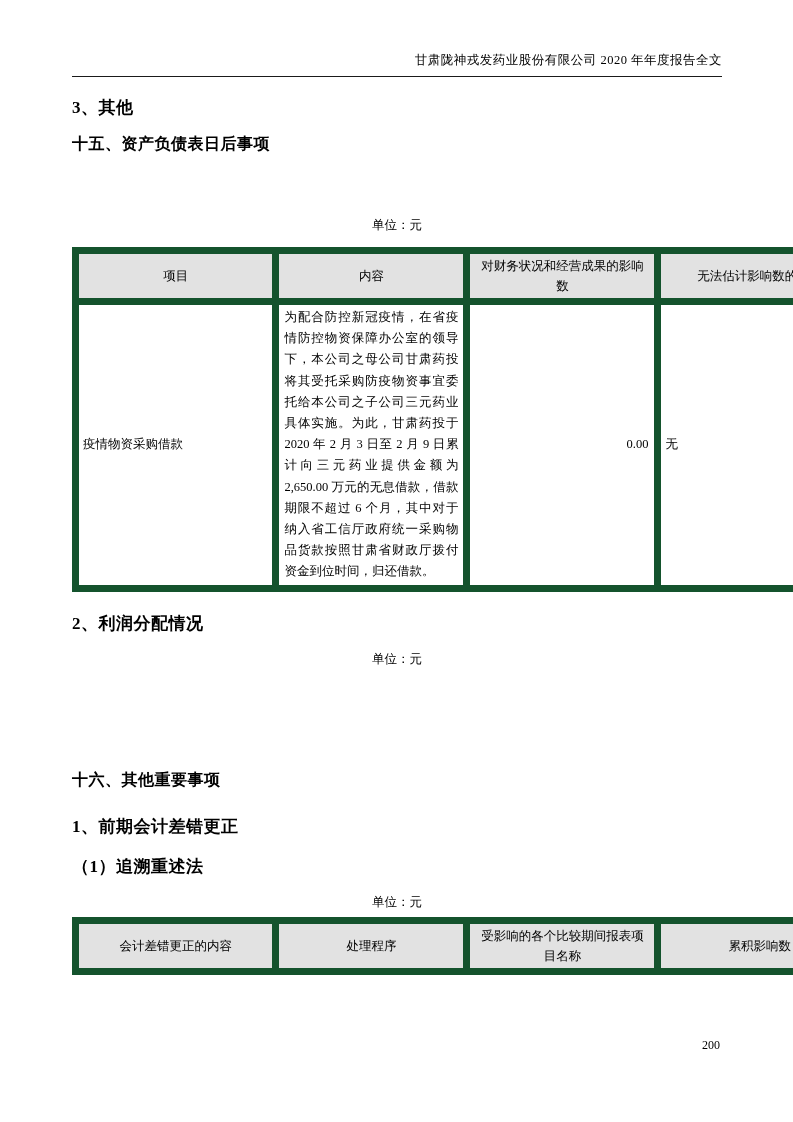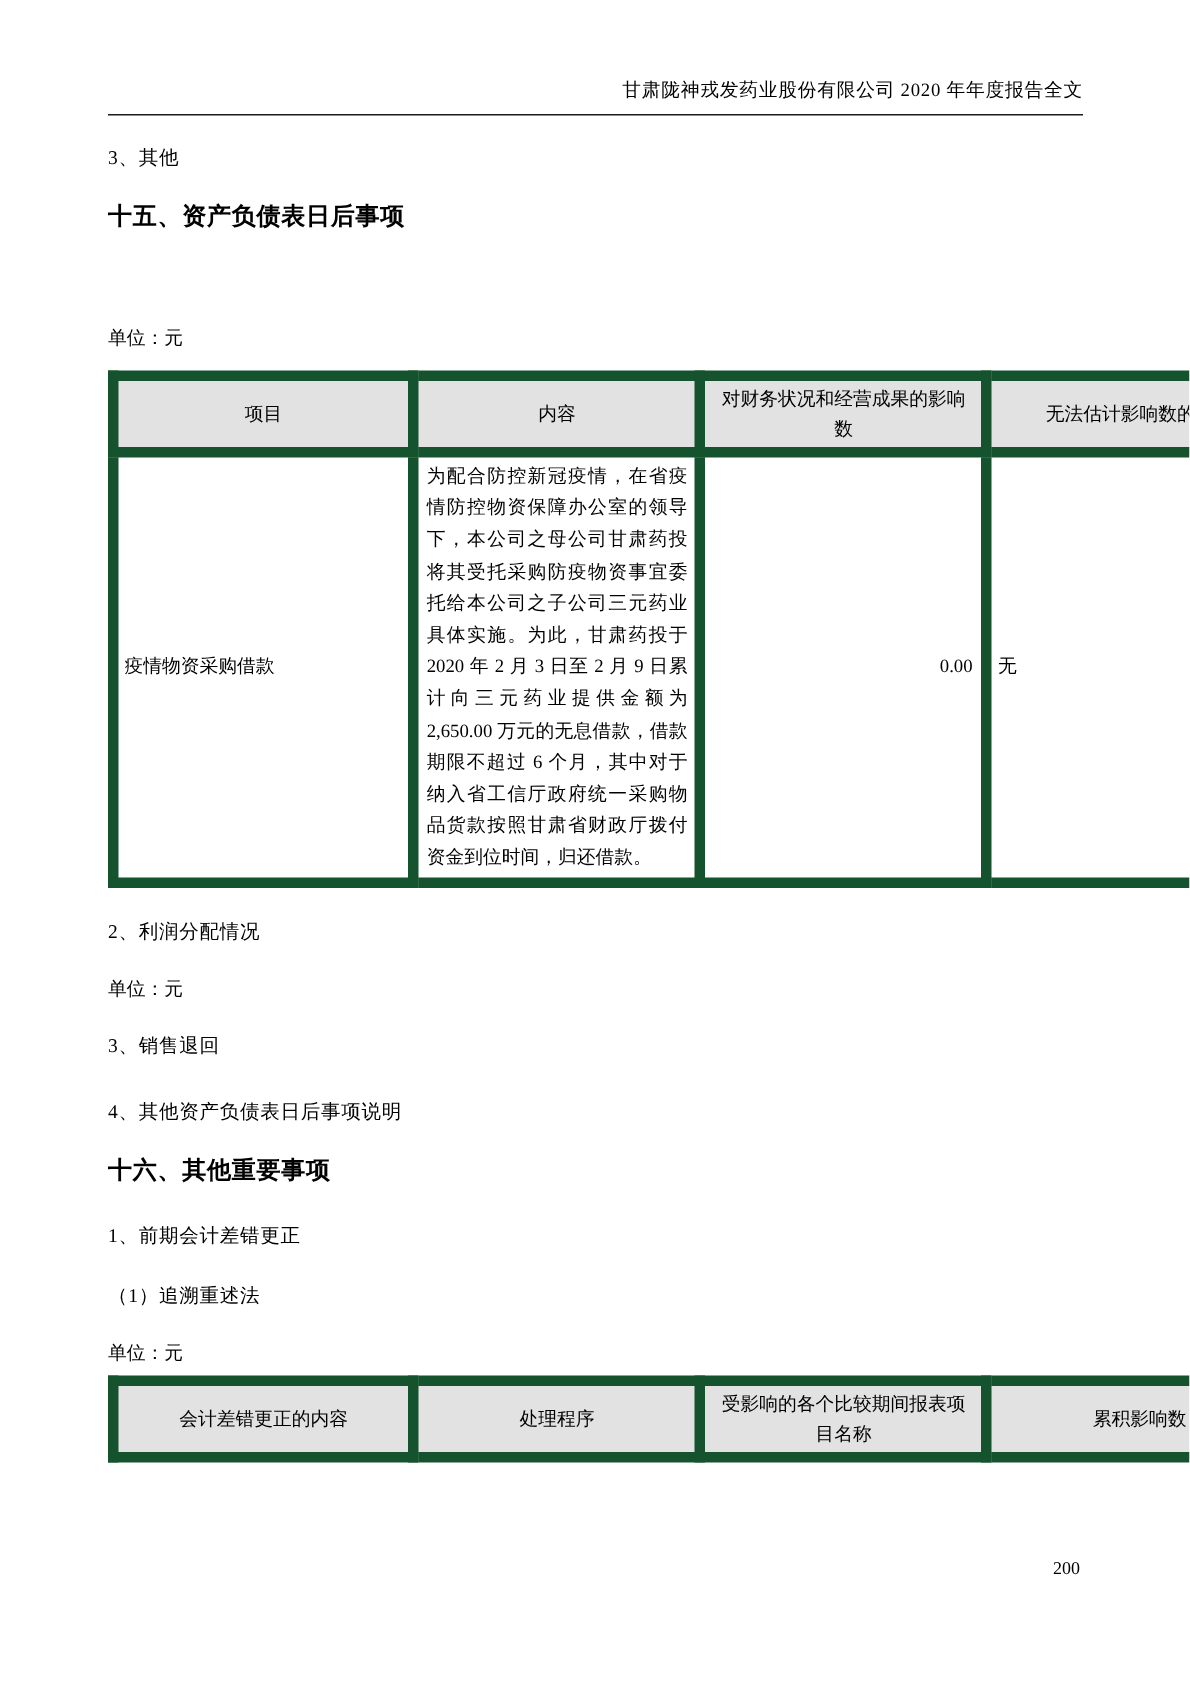--- a/index.html
+++ b/index.html
@@ -30,8 +30,8 @@
   }
 
   .h-num {
-    font-size: 13px;
-    font-weight: normal;
+    font-size: 17px;
+    font-weight: bold;
     letter-spacing: 0.5px;
   }
   .h-big {

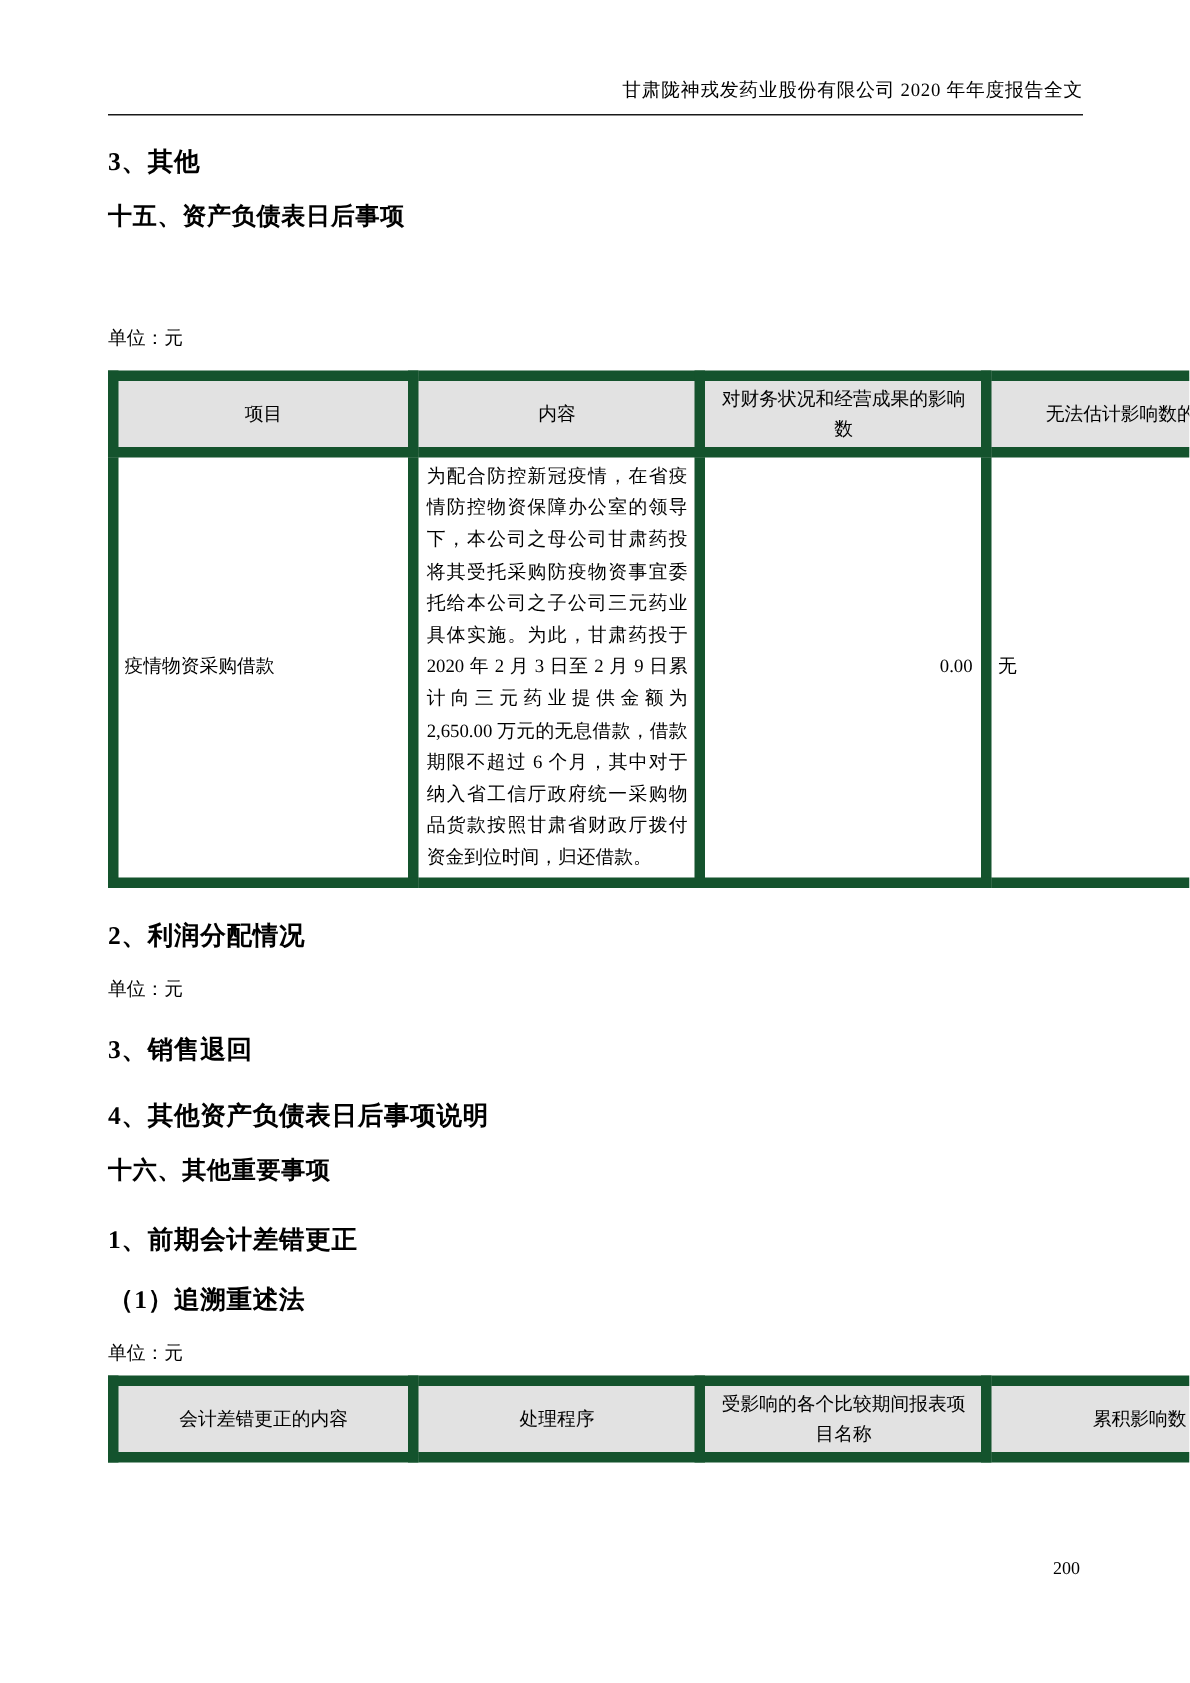--- a/index.html
+++ b/index.html
@@ -40,7 +40,7 @@
     letter-spacing: 0.5px;
   }
   .unit-label {
-    text-align: left;
+    text-align: center;
     font-size: 12.5px;
   }
 

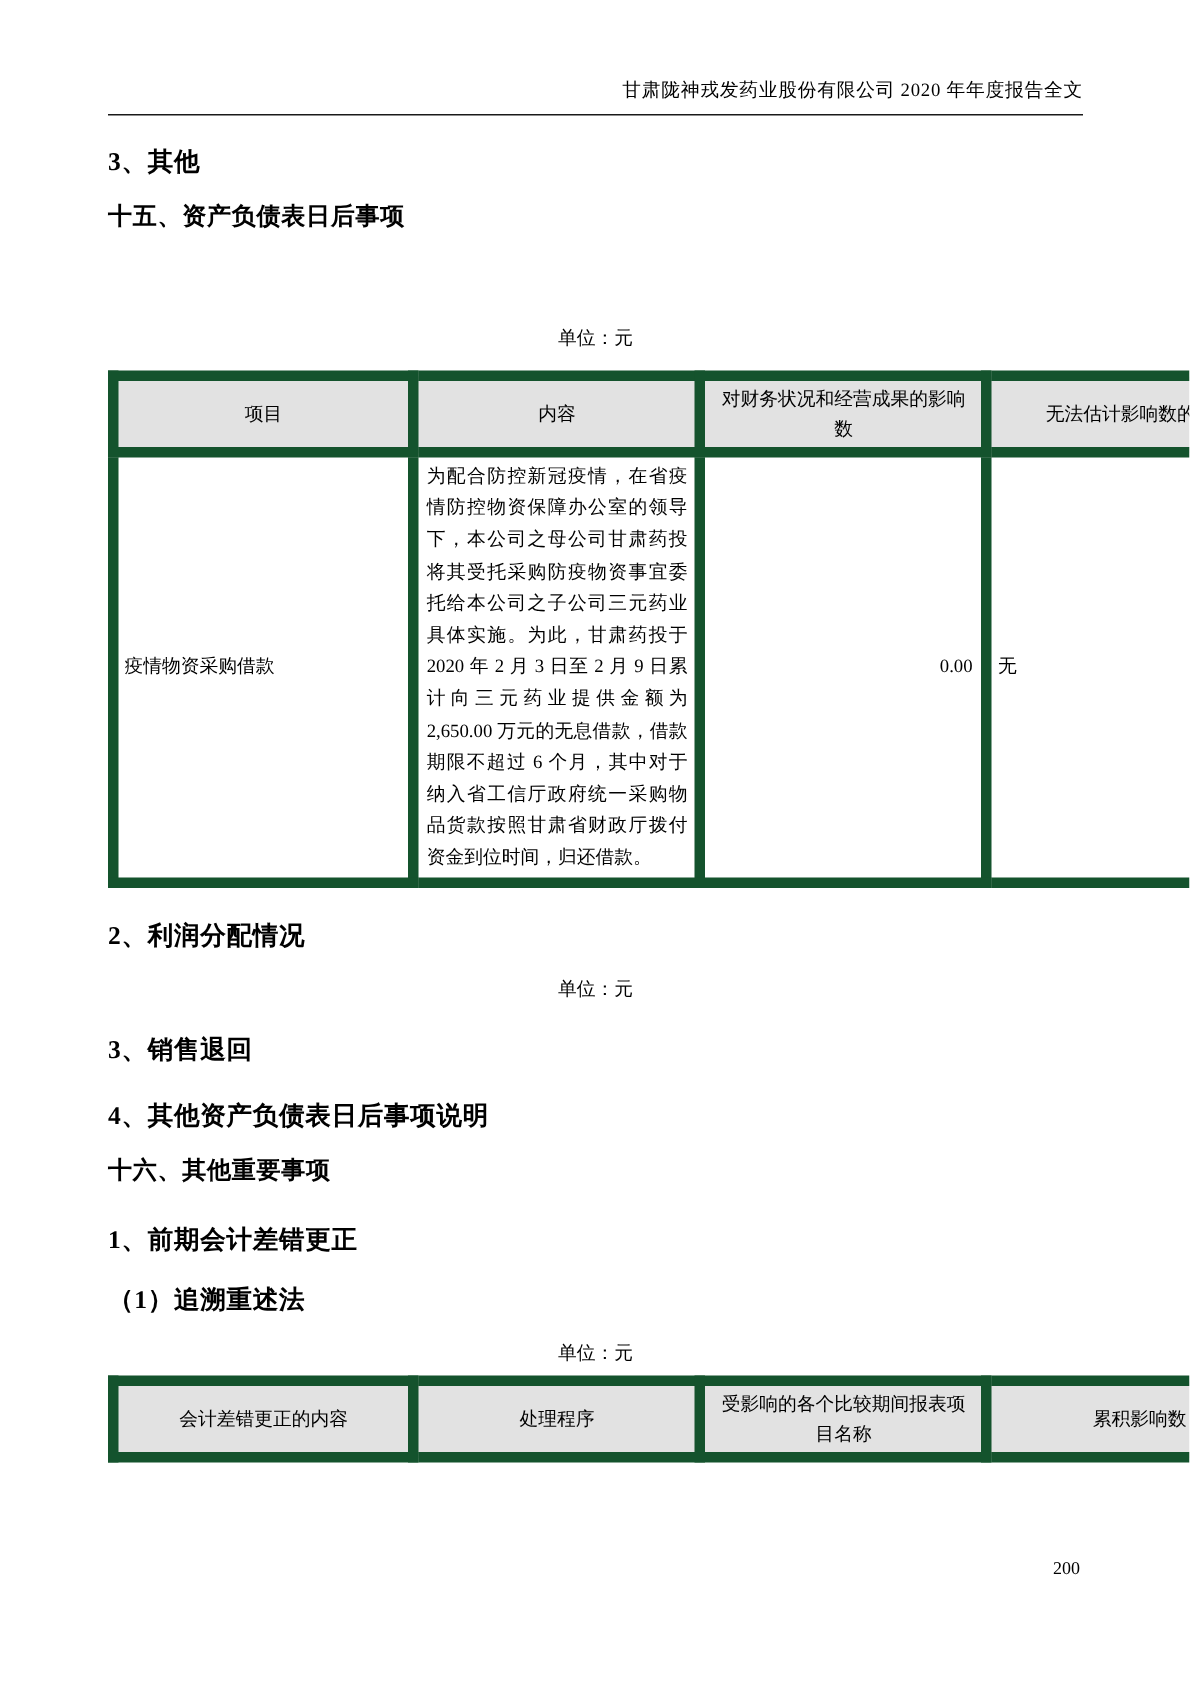--- a/index.html
+++ b/index.html
@@ -137,7 +137,6 @@
 
   <div class="abs unit-label pos-unit2">单位：元</div>
 
-  <div class="abs h-num pos-s15-3">3、销售退回</div>
 
   <div class="abs h-num pos-s15-4">4、其他资产负债表日后事项说明</div>
 

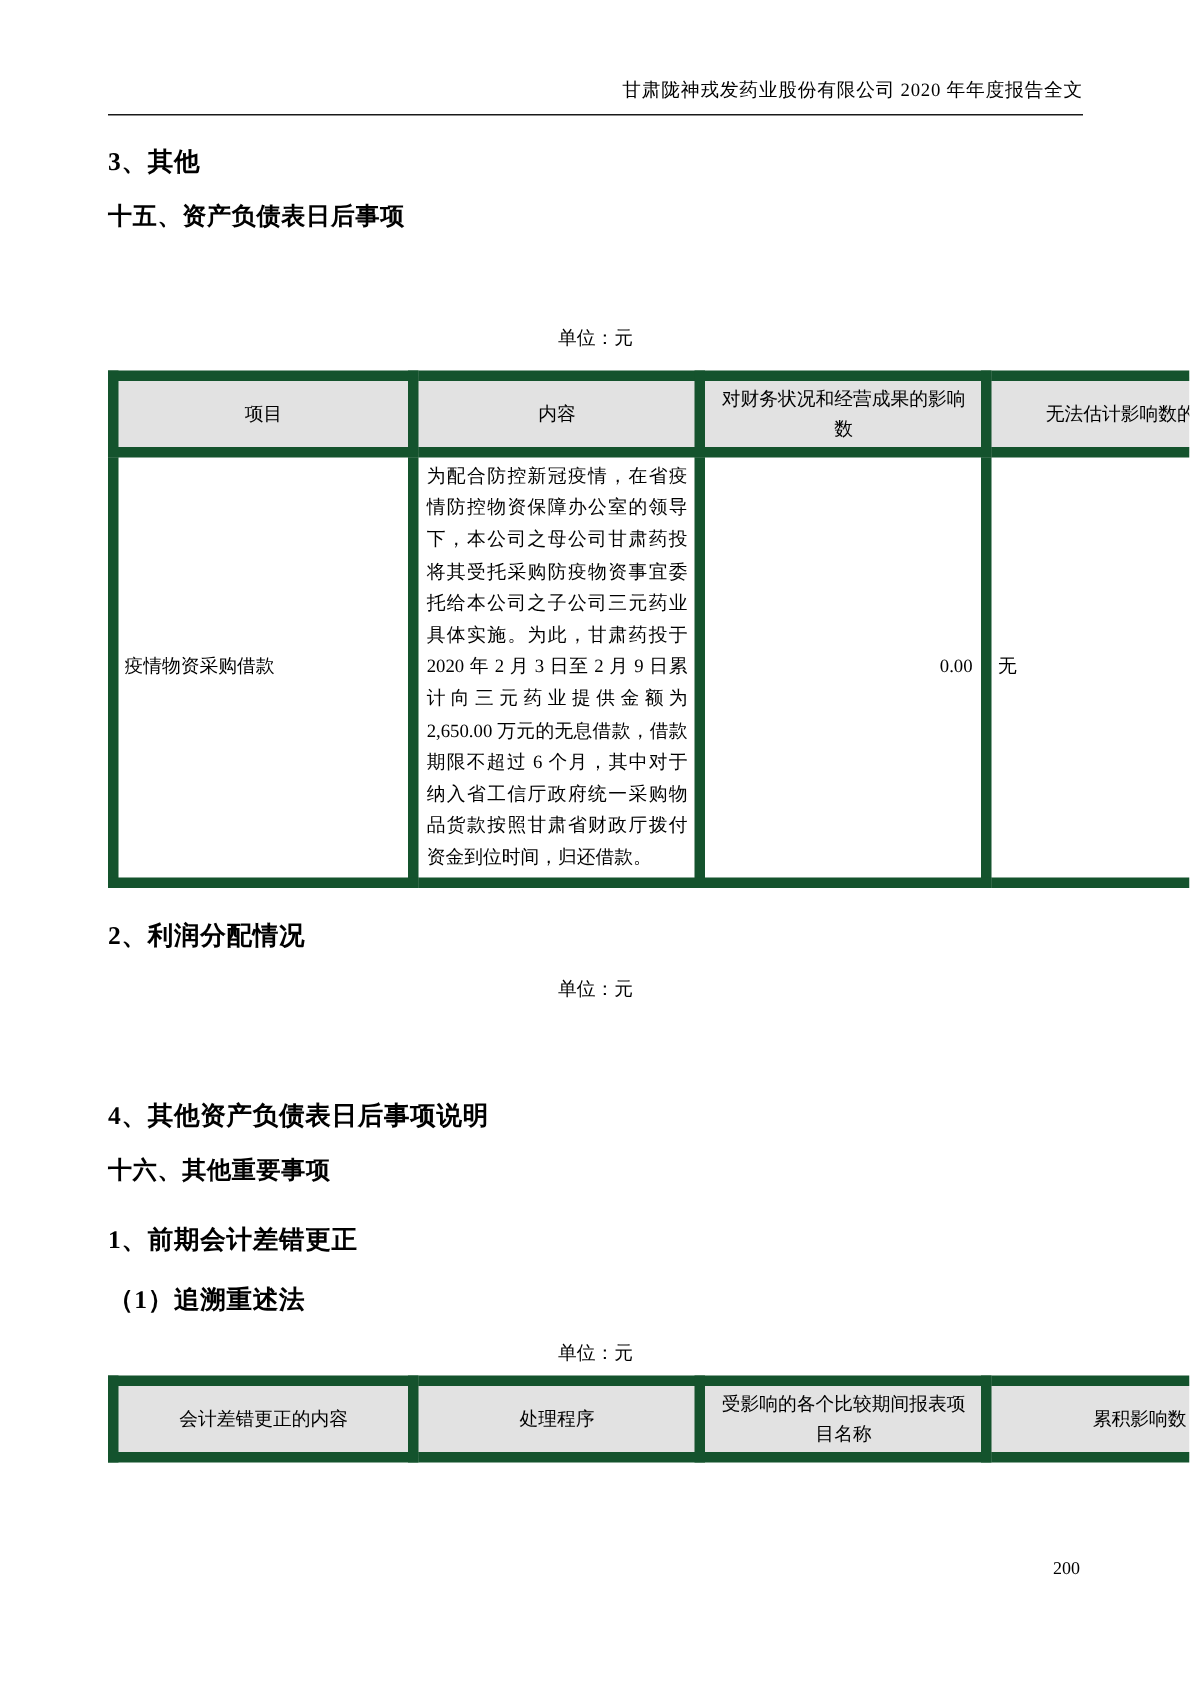--- a/index.html
+++ b/index.html
@@ -138,7 +138,6 @@
   <div class="abs unit-label pos-unit2">单位：元</div>
 
 
-  <div class="abs h-num pos-s15-4">4、其他资产负债表日后事项说明</div>
 
   <div class="abs h-big pos-s16">十六、其他重要事项</div>
 

